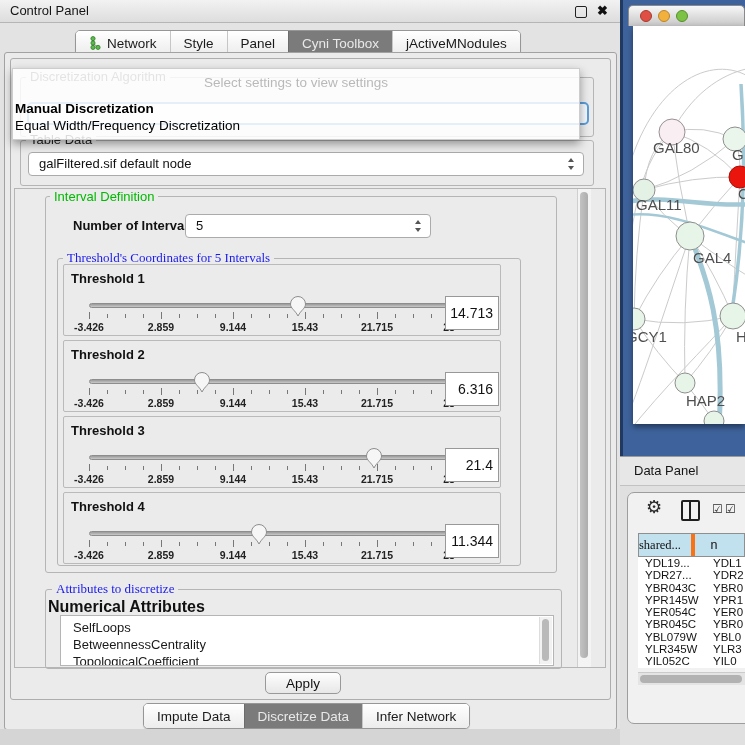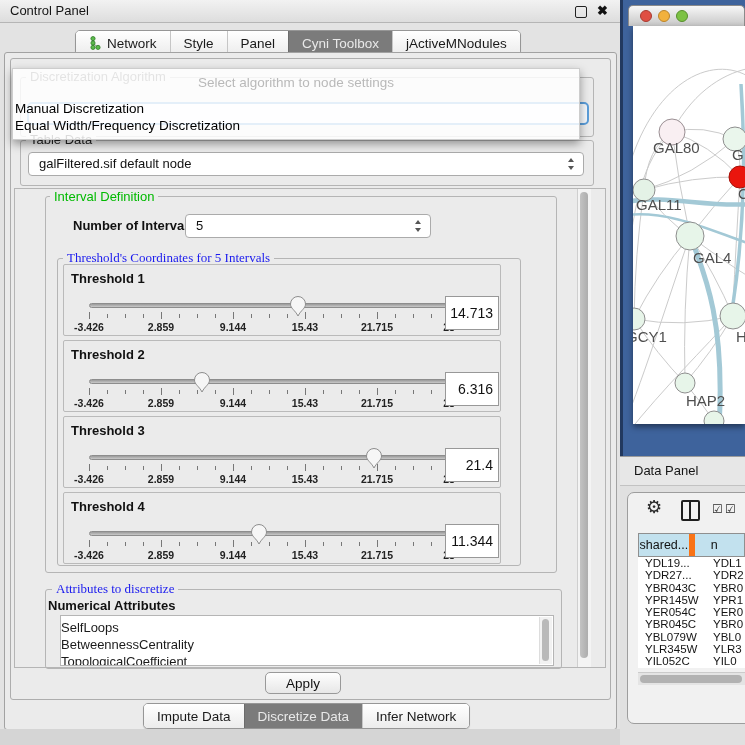--- a/index.html
+++ b/index.html
@@ -160,7 +160,7 @@
   <div class="focus-ring"></div>
 
   <div class="popup">
-    <div class="popup-ph">Select algorithm to node settings</div>
+    <div class="popup-ph">Select settings to view settings</div>
     <div class="popup-item b">Manual Discretization</div>
     <div class="popup-item r">Equal Width/Frequency Discretization</div>
   </div>

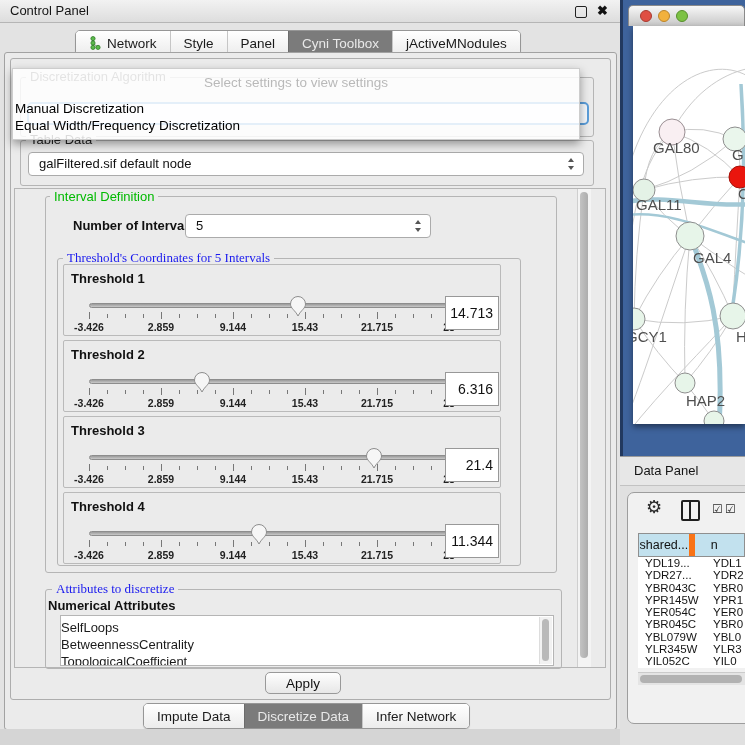--- a/index.html
+++ b/index.html
@@ -45,7 +45,7 @@
       box-shadow:0 4px 9px rgba(0,0,0,.38);z-index:40;}
   .popup-ph{position:absolute;left:0;top:6px;width:100%;text-align:center;font-size:13.5px;color:#b9b9b9;}
   .popup-item{position:absolute;left:2px;font-size:13.5px;color:#000;white-space:nowrap;}
-  .popup-item.b{font-weight:normal;top:32px;}
+  .popup-item.b{font-weight:bold;top:32px;}
   .popup-item.r{top:49px;}
   
   .scroll-region{position:absolute;left:14px;top:188px;width:592px;height:480px;border:1px solid #b5b5b5;

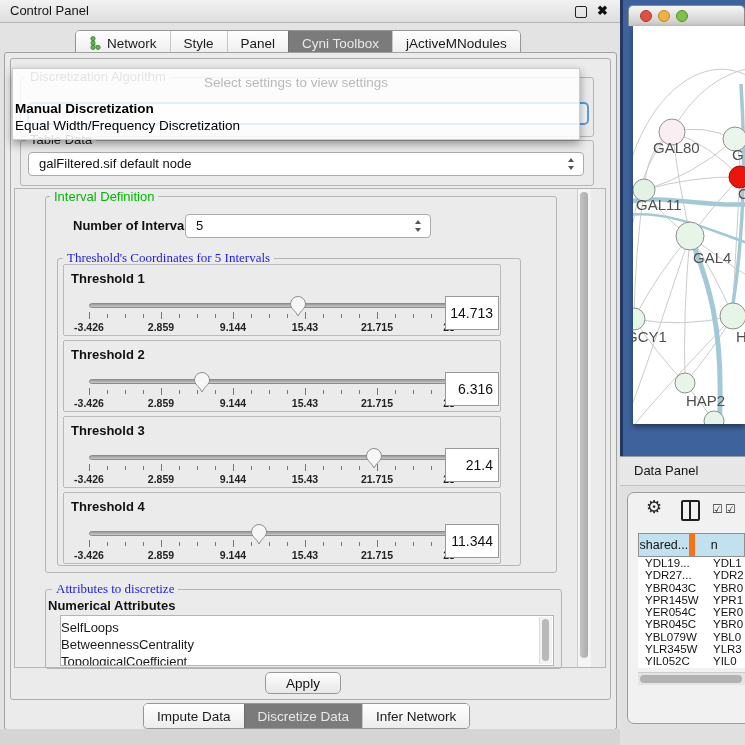--- a/index.html
+++ b/index.html
@@ -105,7 +105,7 @@
   .tp-table{position:absolute;left:638px;top:533px;width:107px;}
   .tp-head{display:flex;height:24px;border:1px solid #8f8f8f;box-sizing:border-box;background:var(--c-header-cell-blue,#c2e1ee);}
   .tp-hcell{font-size:12.5px;line-height:22px;color:#111;box-sizing:border-box;}
-  .tp-hcell.c0{width:72px;text-align:center;border-right:6px solid #f97316;}
+  .tp-hcell.c0{width:72px;text-align:left;border-right:4px solid #f97316;font-family:Liberation Serif, serif;}
   .tp-hcell.c1{width:60px;padding-left:16px;}
   .tp-rows{background:#fff;width:130px;}
   .trow{display:flex;height:12.3px;}

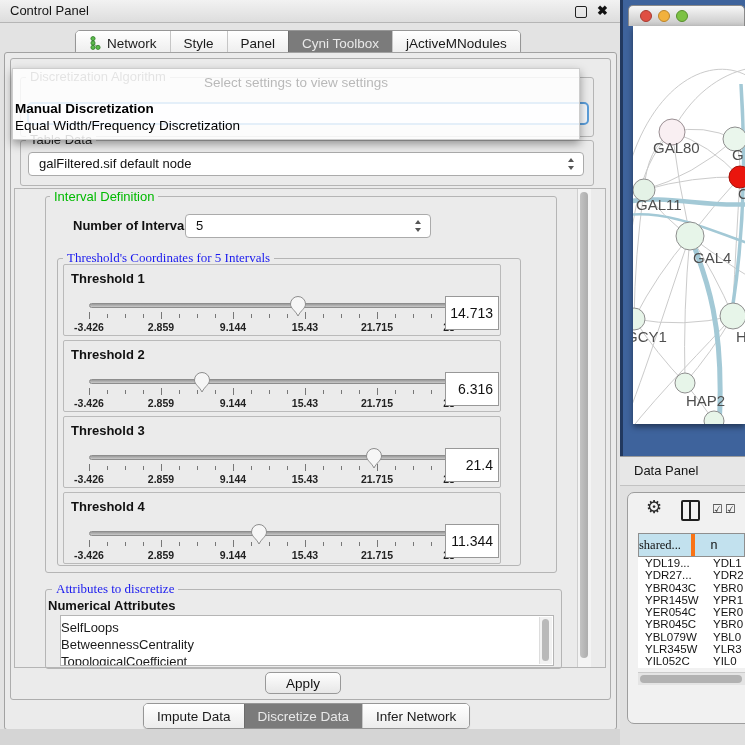--- a/index.html
+++ b/index.html
@@ -351,7 +351,7 @@
 
   <div class="group-box" style="left:45px;top:589px;width:515px;height:78px;"></div>
   <span class="group-title t-blue" style="left:52px;top:582px;">Attributes to discretize</span>
-  <span style="position:absolute;left:48px;top:598px;font-size:13px;font-weight:bold;">Numerical Attributes</span>
+  <span style="position:absolute;left:48px;top:598px;font-size:16px;font-weight:bold;">Numerical Attributes</span>
   <div class="attr-list">
     <div class="attr-item" style="padding-top:3px;">SelfLoops</div>
     <div class="attr-item">BetweennessCentrality</div>

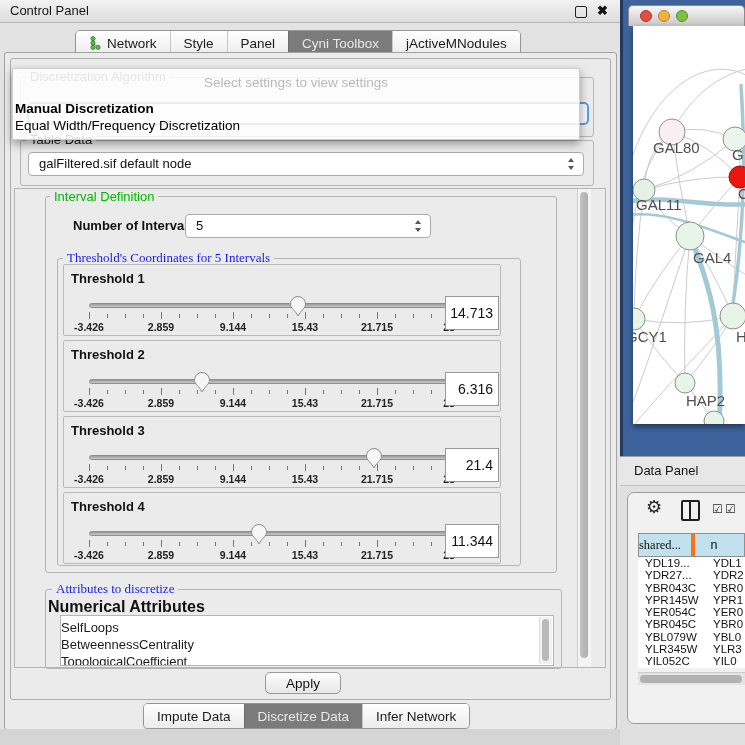--- a/index.html
+++ b/index.html
@@ -71,7 +71,7 @@
   
   .attr-list{position:absolute;left:60px;top:615px;width:494px;height:51px;background:#fff;
       border:1px solid #b5b5b5;overflow:hidden;box-sizing:border-box;}
-  .attr-item{font-size:13px;line-height:17px;color:#1a1a1a;white-space:nowrap;}
+  .attr-item{padding-left:12px;font-size:13px;line-height:17px;color:#1a1a1a;white-space:nowrap;}
   .attr-scroll{position:absolute;right:1px;top:1px;width:12px;height:47px;background:#f2f2f2;border-left:1px solid #ddd;}
   .attr-scroll .thumb-v{position:absolute;left:2px;top:2px;width:7px;height:42px;border-radius:4px;background:#b9b9b9;}
   .apply-btn{position:absolute;left:265px;top:672px;width:76px;height:22px;

